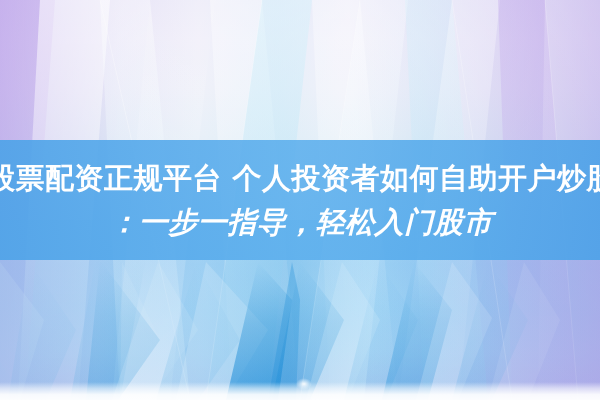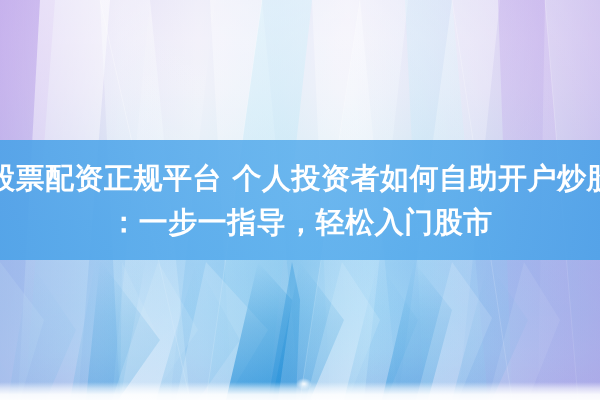--- a/index.html
+++ b/index.html
@@ -109,7 +109,7 @@
     text-align: center;
   }
   .title-line-1 { padding-left: 2px; }
-  .title-line-2 { padding-left: 2px; }
+  .title-line-2 { padding-left: 2px; font-style: italic; }
 </style>
 </head>
 <body>

